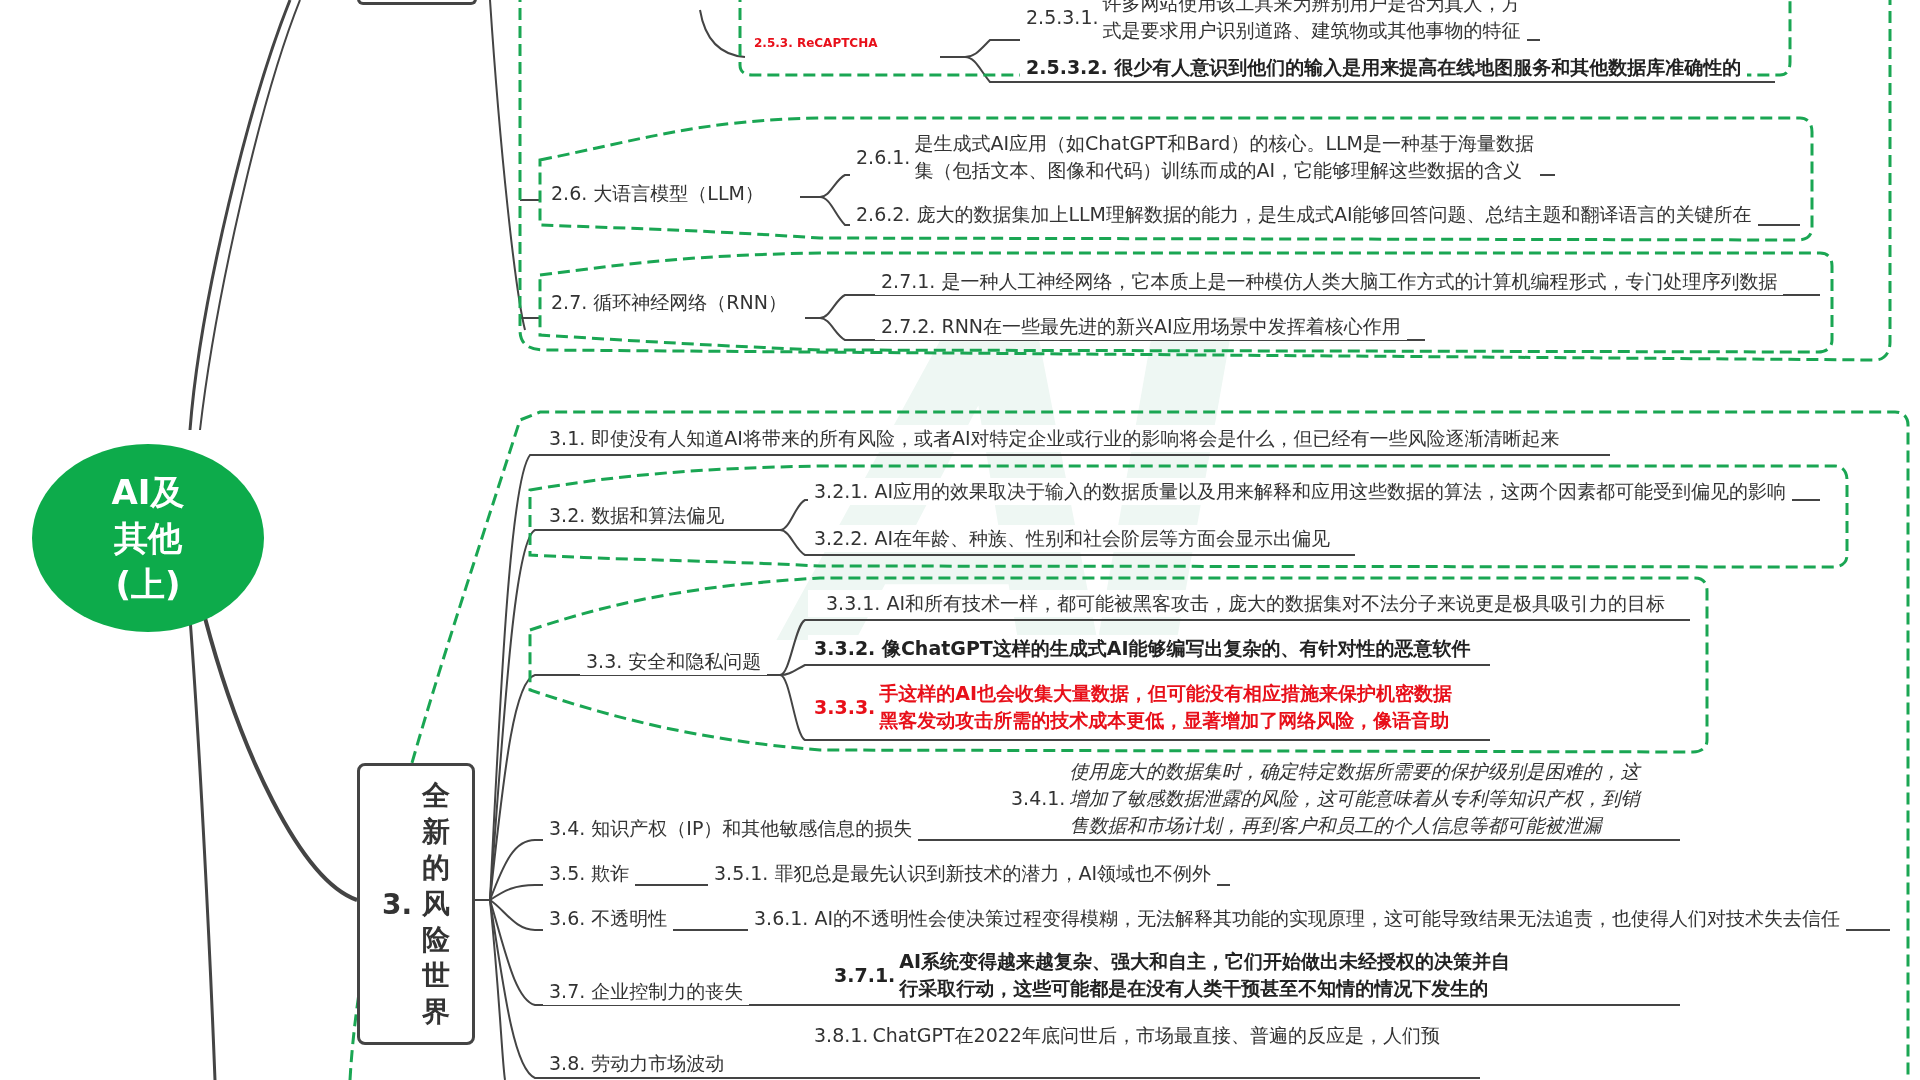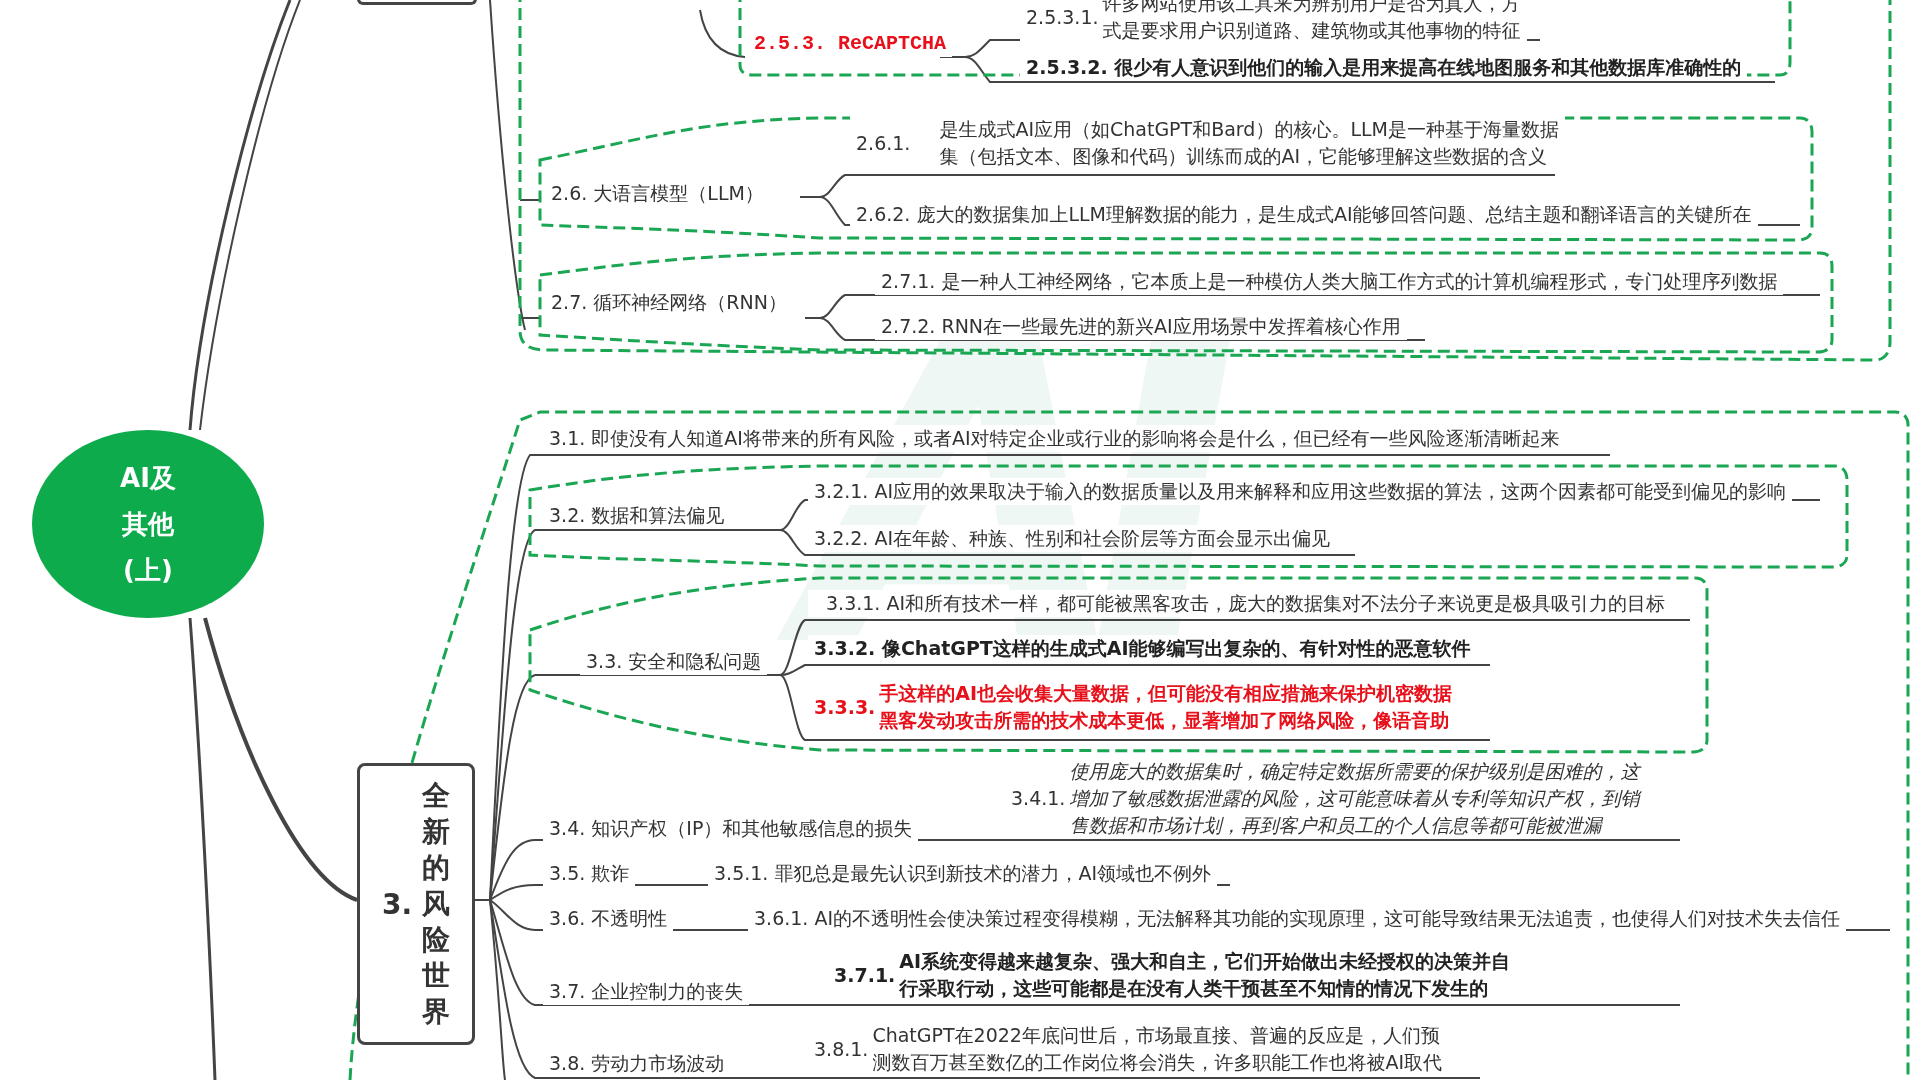--- a/index.html
+++ b/index.html
@@ -109,7 +109,7 @@
     </div>
   </div>
 
-  <div class="node red" style="left:748px;top:30px;font-size:20px;font-family:Liberation Mono, monospace;">2.5.3. ReCAPTCHA</div>
+  <div class="node red" style="left:748px;top:30px;font-size:12px;">2.5.3. ReCAPTCHA</div>
   <div class="node multi" style="left:1020px;top:-10px;">
     <span class="num">2.5.3.1.</span>
     <span class="body">

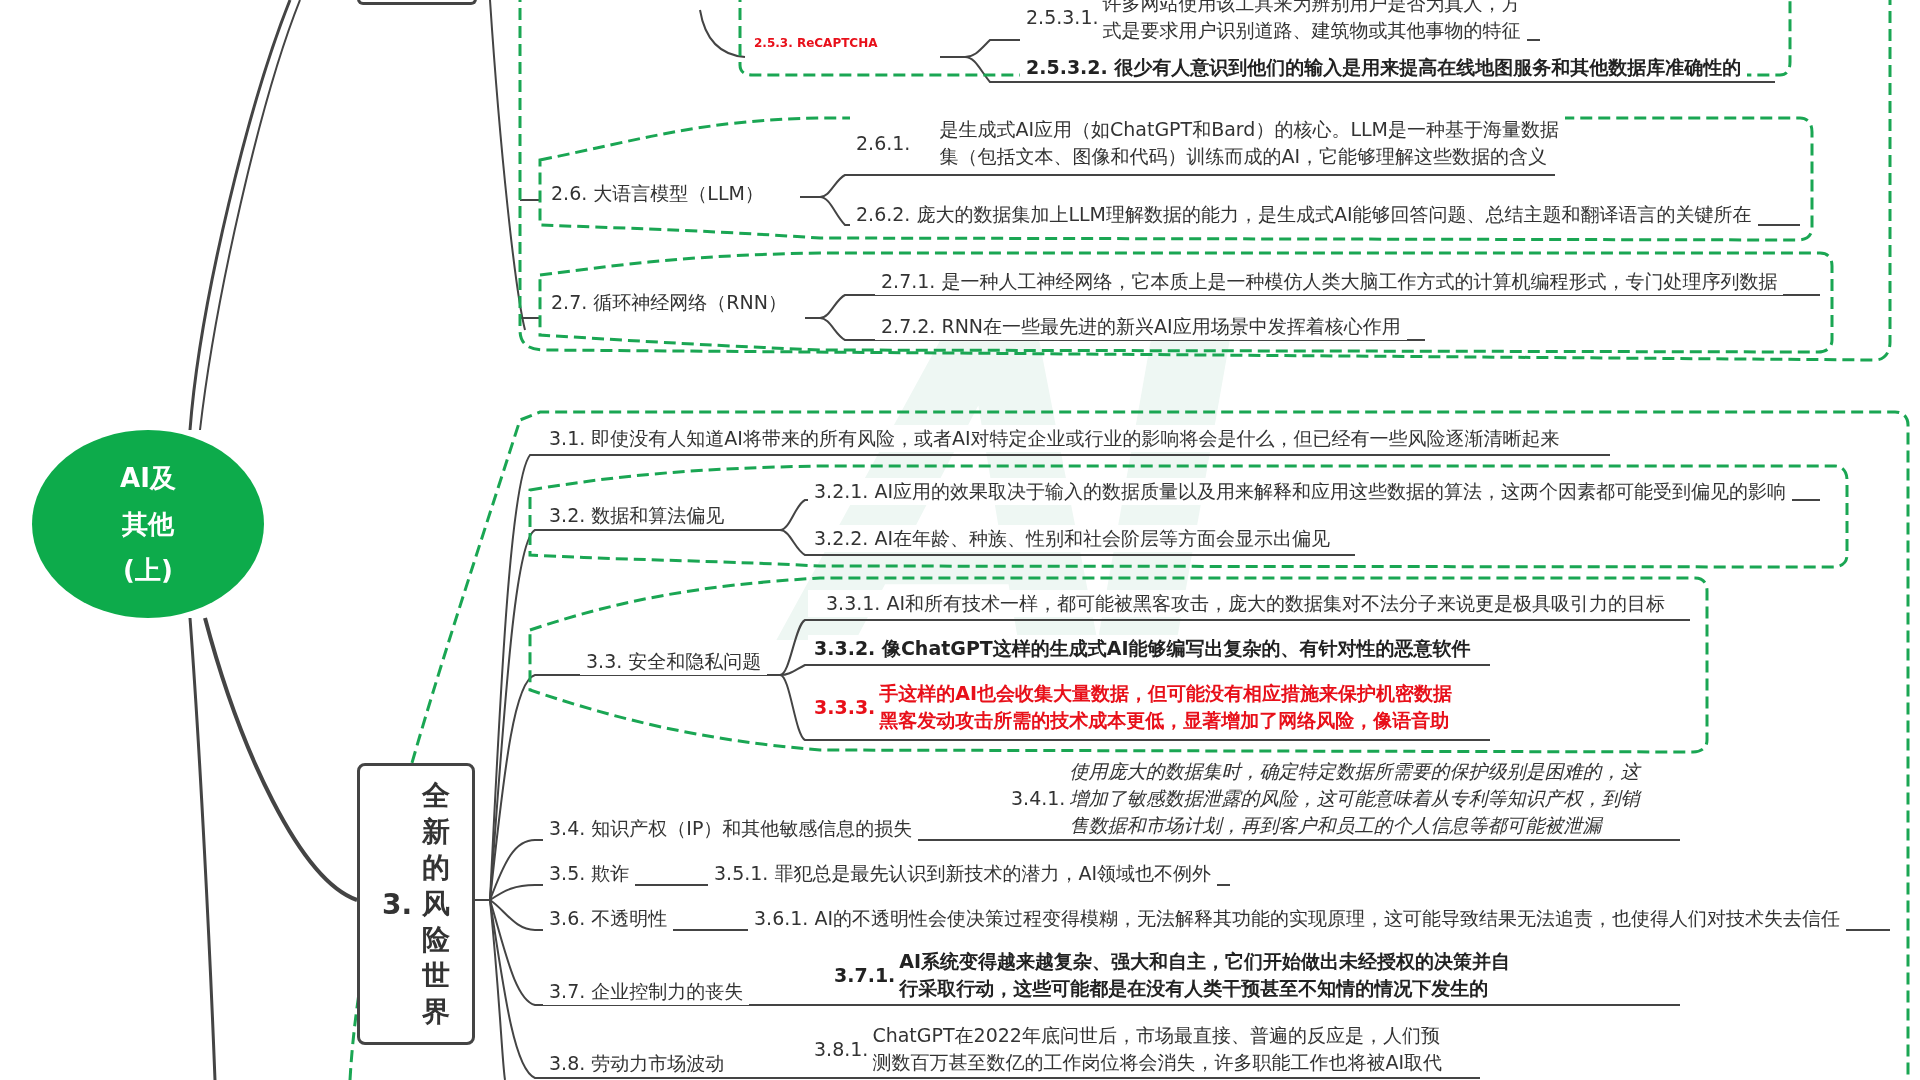--- a/index.html
+++ b/index.html
@@ -120,7 +120,7 @@
   <div class="node bold" style="left:1020px;top:54px;text-align:right;">2.5.3.2. 很少有人意识到他们的输入是用来提高在线地图服务和其他数据库准确性的</div>
 
   <div class="node" style="left:545px;top:180px;">2.6. 大语言模型（LLM）</div>
-  <div class="node multi" style="left:850px;top:116px;gap:25px;">
+  <div class="node multi" style="left:850px;top:130px;">
     <span class="num">2.6.1.</span>
     <span class="body">
       <div>是生成式AI应用（如ChatGPT和Bard）的核心。LLM是一种基于海量数据</div>

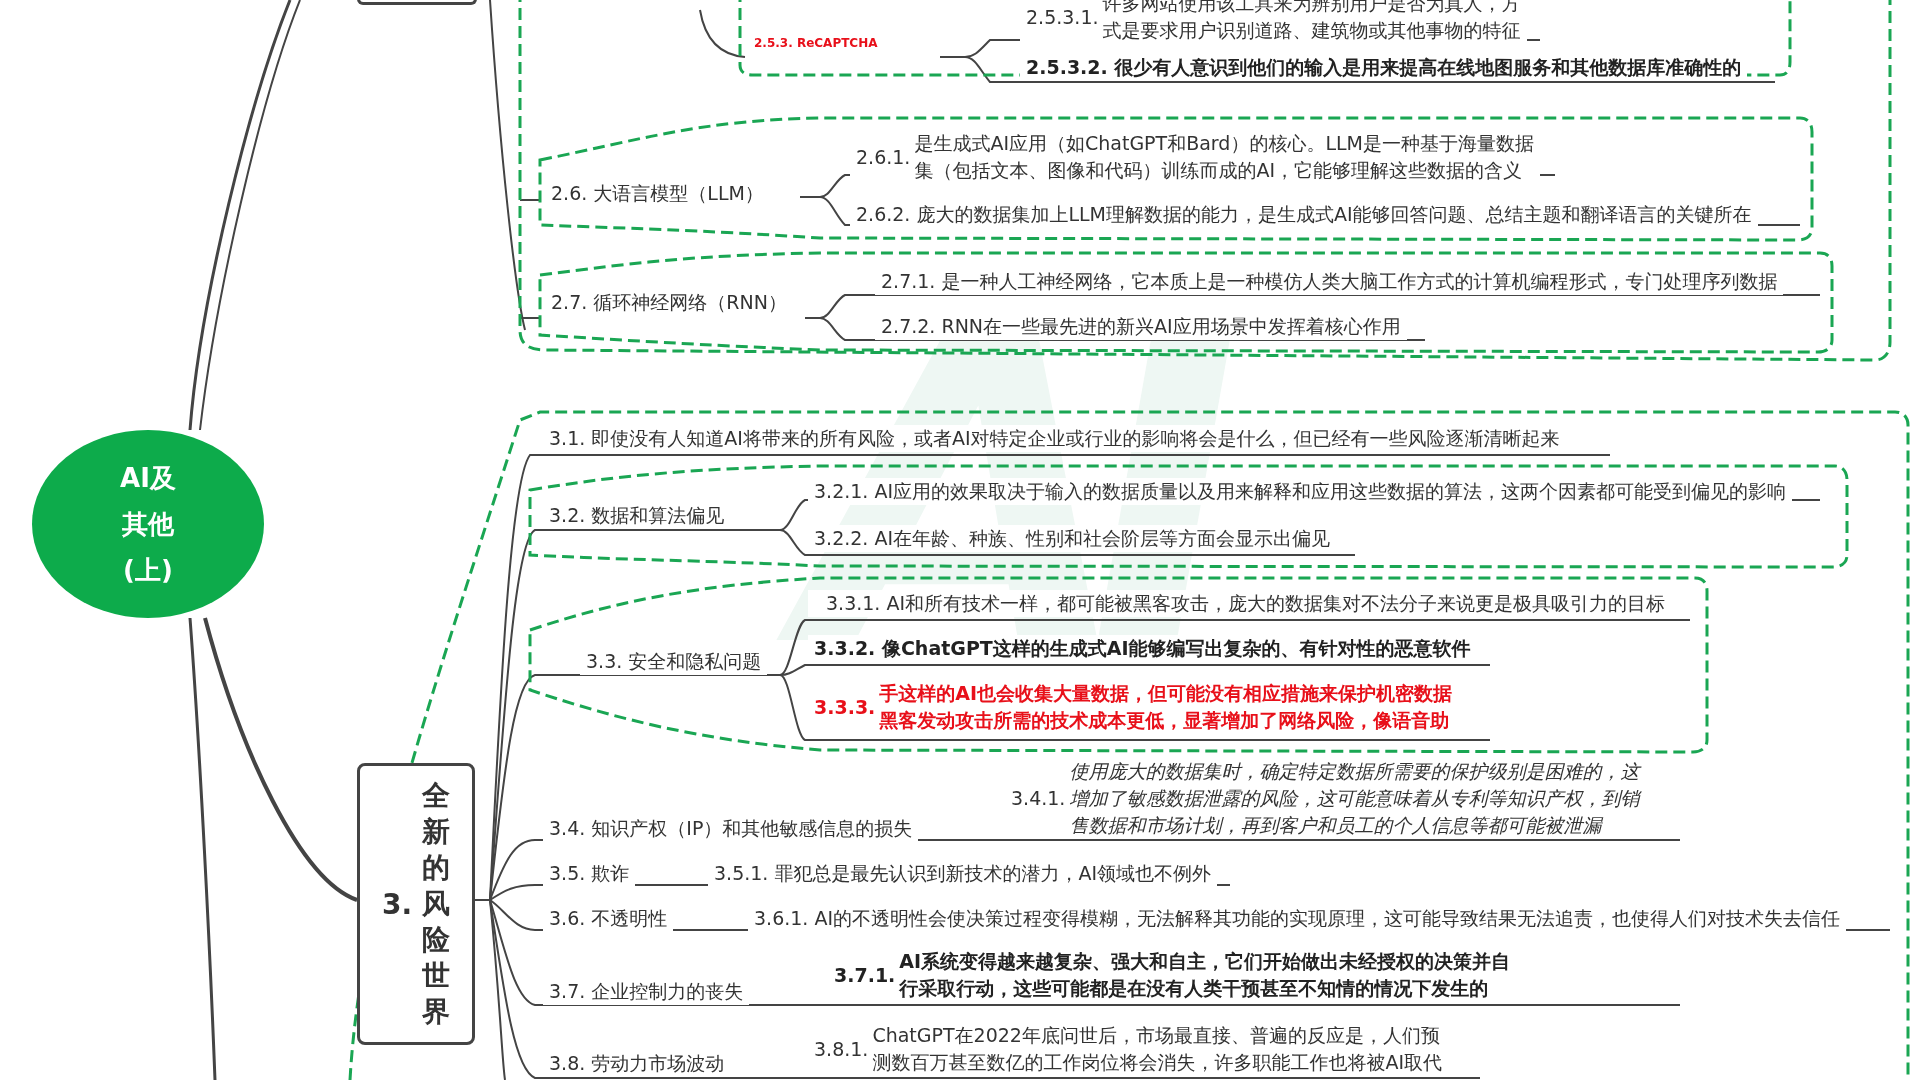--- a/index.html
+++ b/index.html
@@ -22,9 +22,9 @@
   .multi .body { white-space:nowrap; line-height:27px; }
   .multi .body.center { text-align:left;font-style:italic; }
   .root {
-    position:absolute; left:32px; top:430px; width:232px; height:188px;
+    position:absolute; left:32px; top:444px; width:232px; height:188px;
     border-radius:50%; background:#0dab4b; color:#fff; font-weight:bold;
-    font-size:26px; line-height:46px; text-align:center;
+    font-size:34px; line-height:46px; text-align:center;
     display:flex; align-items:center; justify-content:center;
   }
   .root .t { width:120px; white-space:normal; }

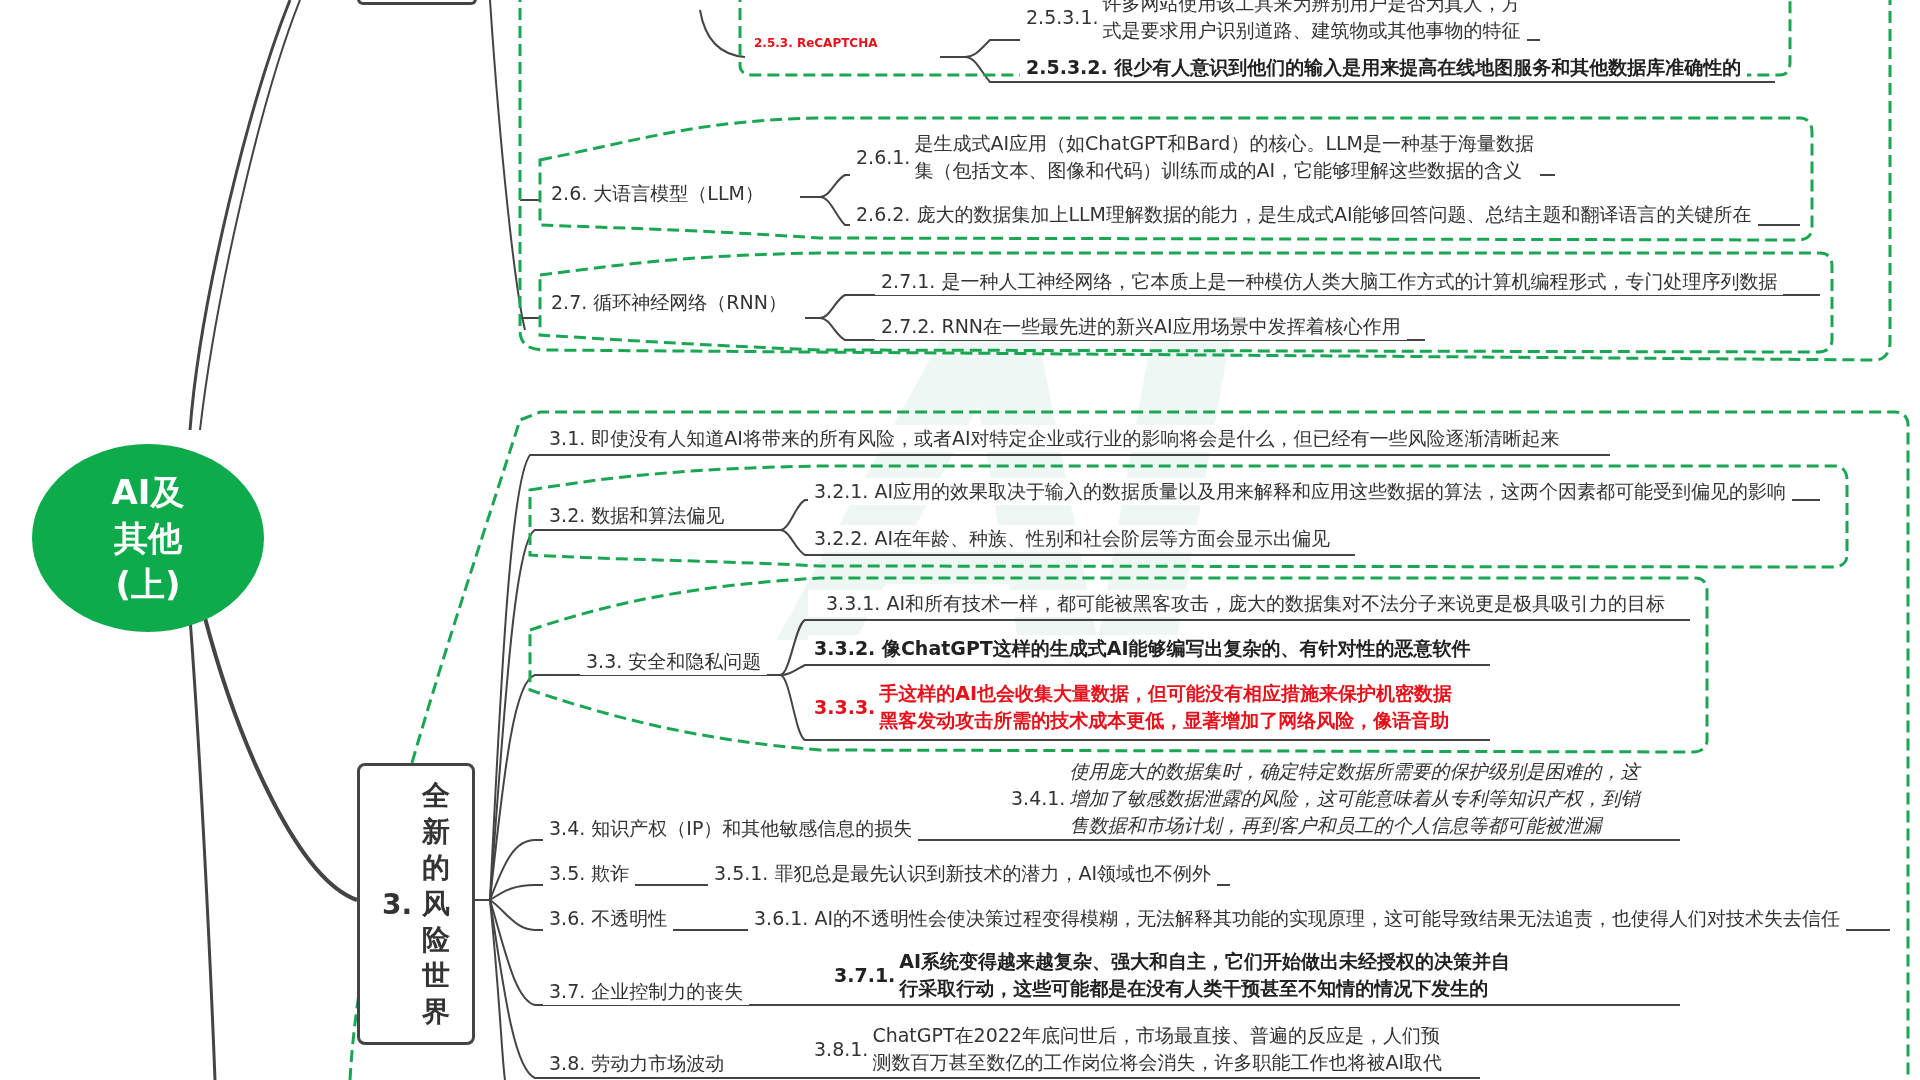--- a/index.html
+++ b/index.html
@@ -185,7 +185,6 @@
     <span class="num">3.8.1.</span>
     <span class="body">
       <div>ChatGPT在2022年底问世后，市场最直接、普遍的反应是，人们预</div>
-      <div>测数百万甚至数亿的工作岗位将会消失，许多职能工作也将被AI取代</div>
     </span>
   </div>
 

